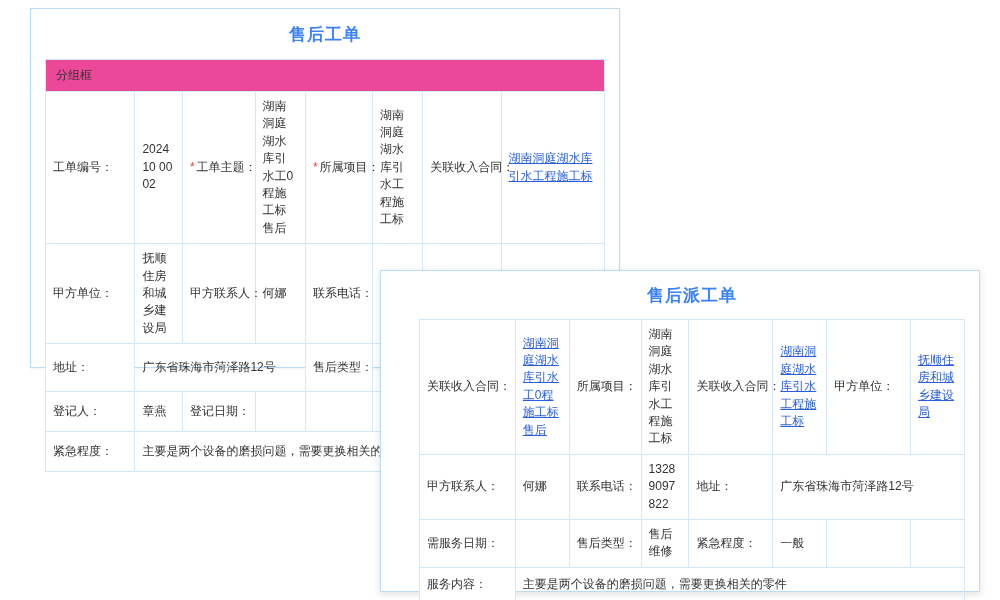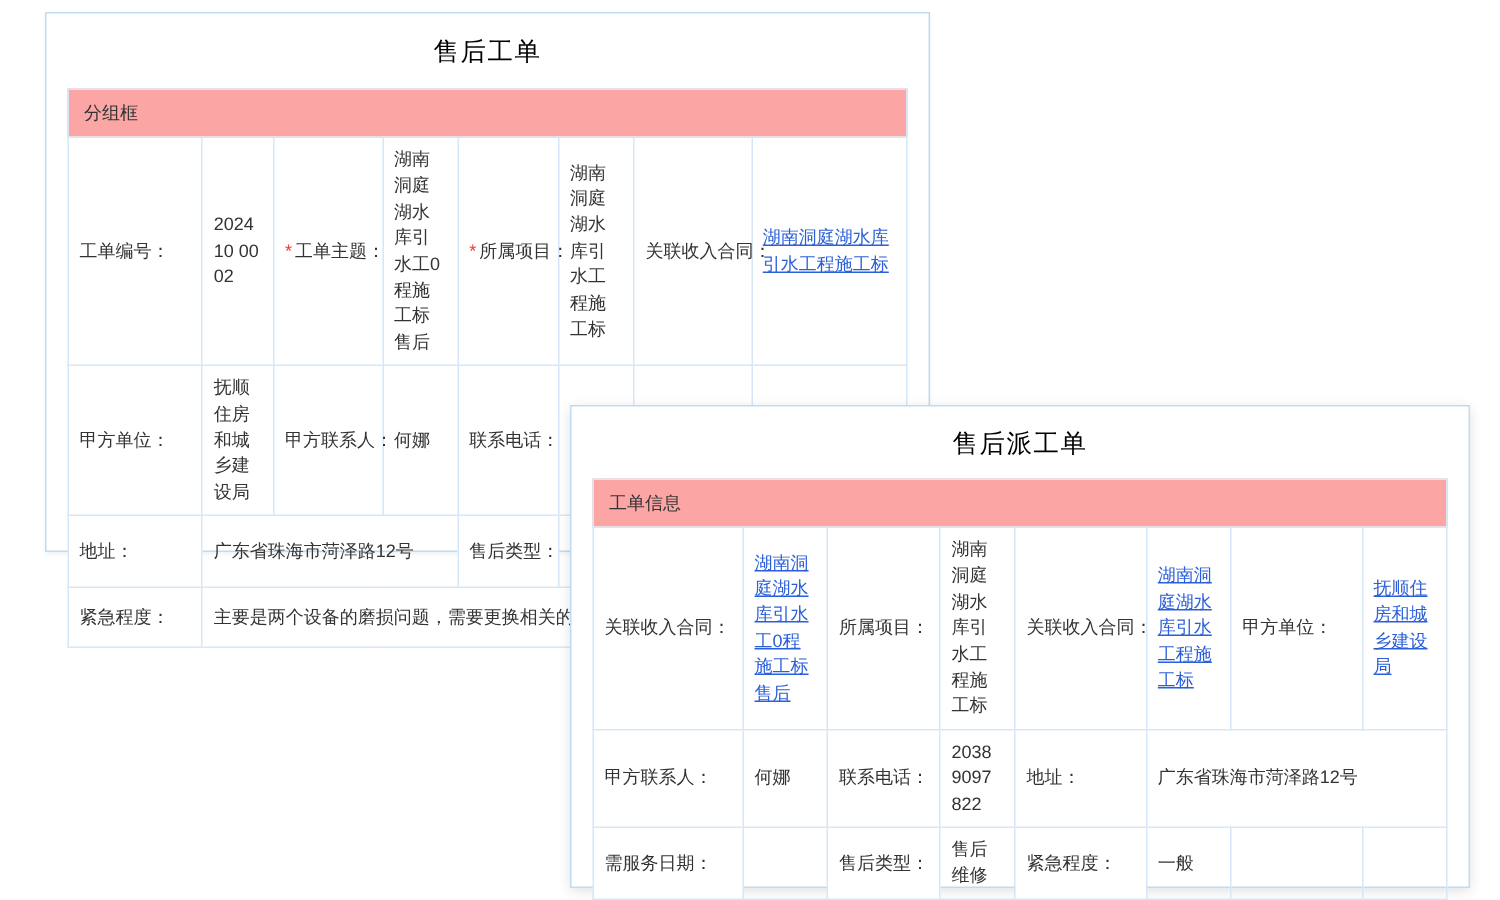--- a/index.html
+++ b/index.html
@@ -43,8 +43,8 @@
   .panel-title {
     text-align: center;
     font-size: 17px;
-    font-weight: normal;
-    color: #000000;
+    font-weight: bold;
+    color: #3b82f6;
     padding: 14px 0 13px 0;
     letter-spacing: 1px;
   }

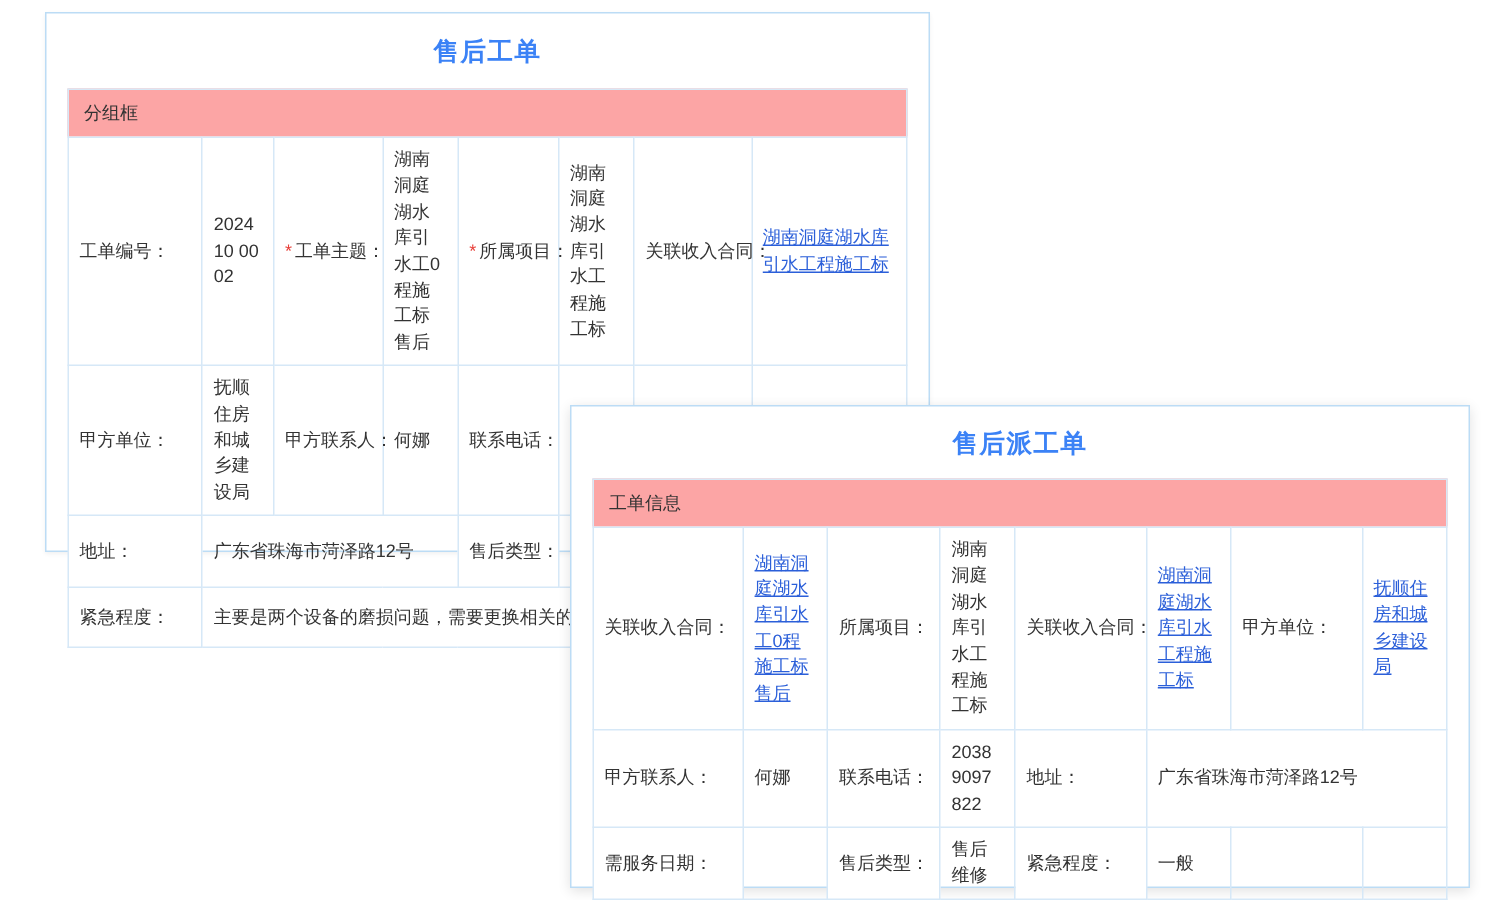--- a/index.html
+++ b/index.html
@@ -54,7 +54,7 @@
     padding: 0 14px 14px 14px;
   }
   .group-head {
-    background: #fca5a5;
+    background: #ec4899;
     border: 1px solid #d6e8f7;
     border-bottom: none;
     font-size: 12px;

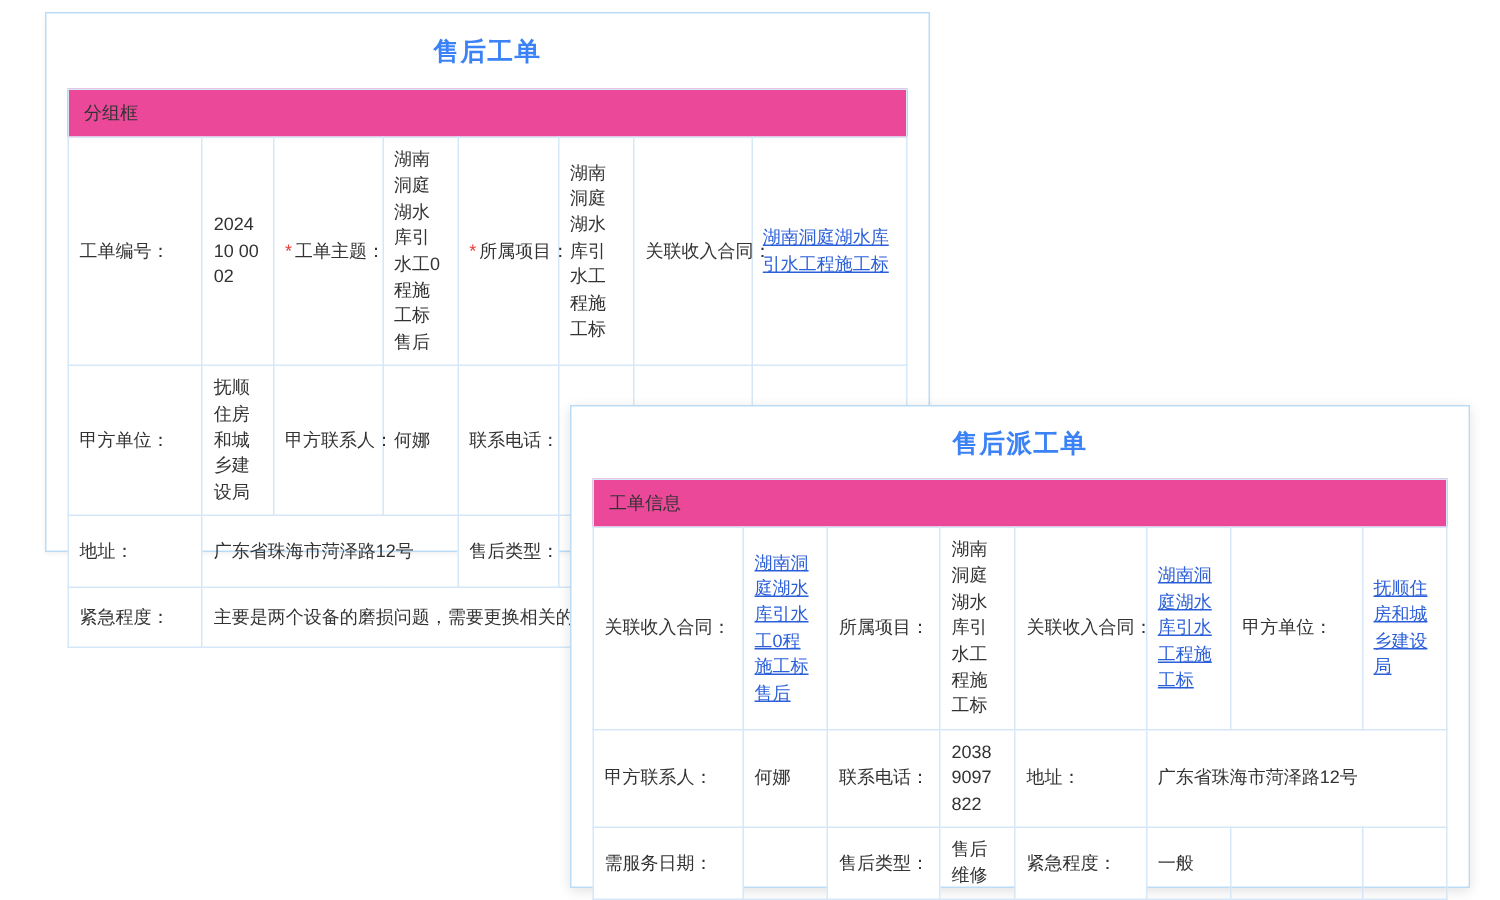--- a/index.html
+++ b/index.html
@@ -38,6 +38,7 @@
     width: 600px;
     height: 322px;
     box-shadow: 0 2px 8px rgba(0,0,0,0.12);
+    padding-left: 24px;
   }
 
   .panel-title {

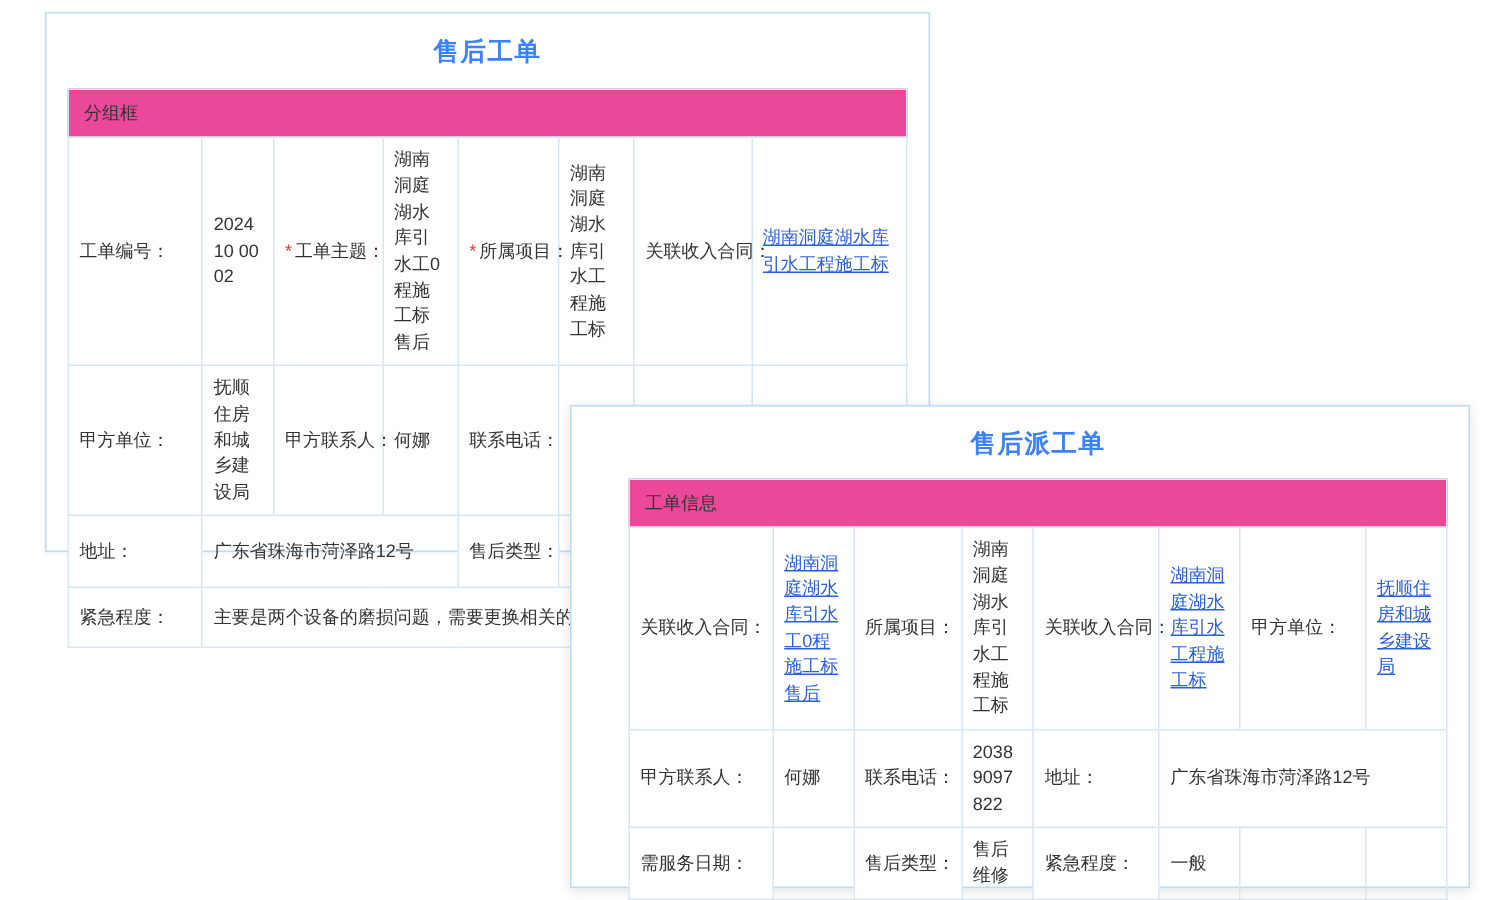--- a/index.html
+++ b/index.html
@@ -166,7 +166,6 @@
     <div class="panel-title">售后派工单</div>
 
     <div class="group-wrap">
-      <div class="group-head">工单信息</div>
 
       <table class="form">
         <colgroup>

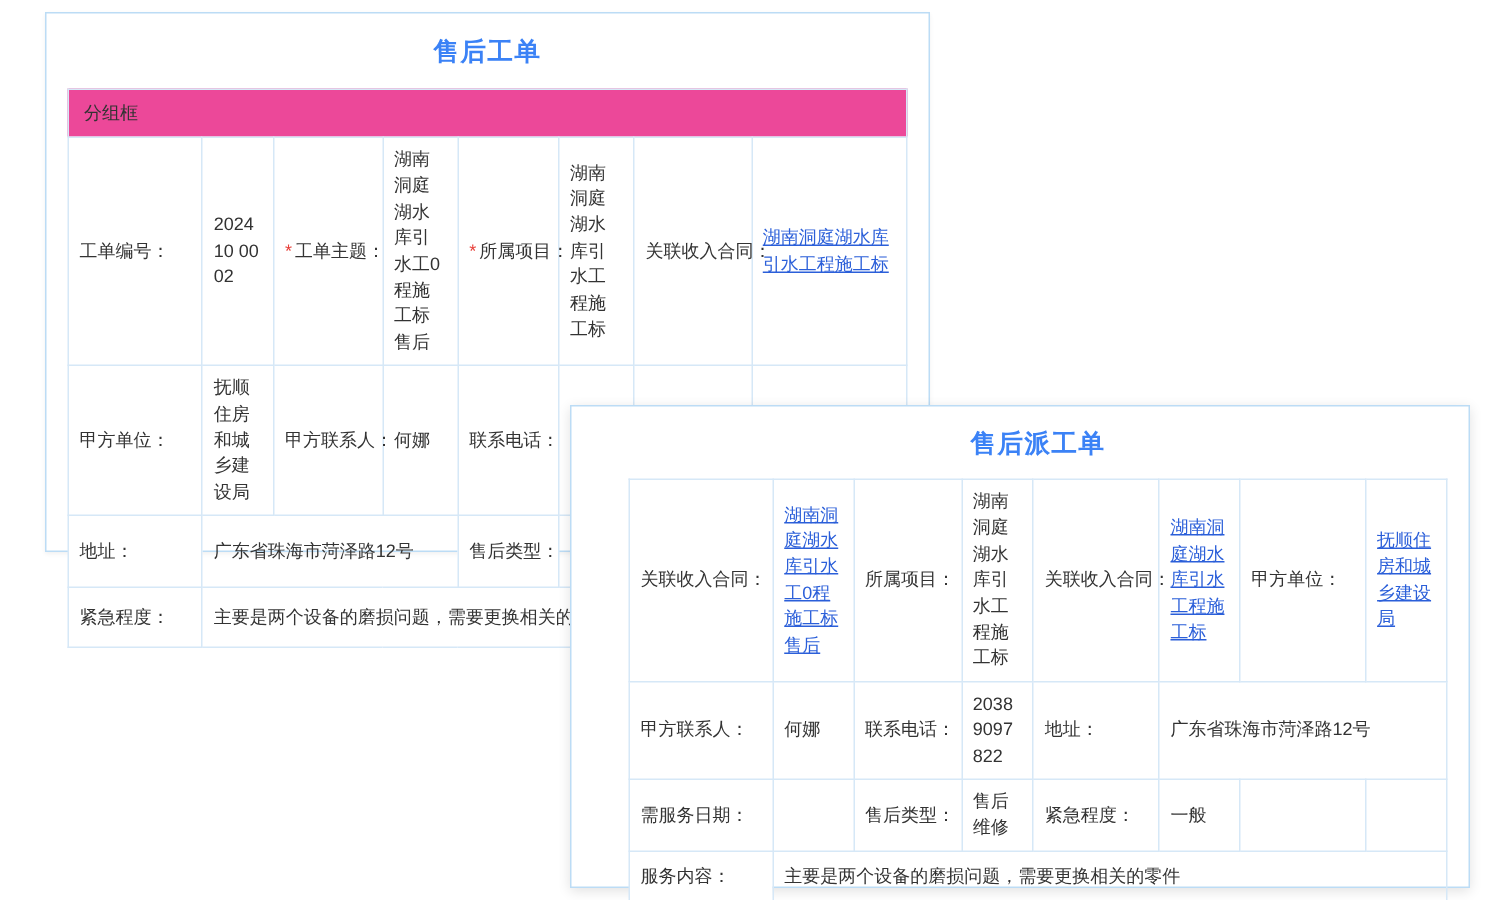--- a/index.html
+++ b/index.html
@@ -154,6 +154,16 @@
           <td class="value">一般</td>
         </tr>
         <tr class="row3">
+          <td class="label">登记人：</td>
+          <td class="value">章燕</td>
+          <td class="label">登记日期：</td>
+          <td class="value"></td>
+          <td class="value"></td>
+          <td class="value"></td>
+          <td class="value"></td>
+          <td class="value"></td>
+        </tr>
+        <tr class="row3">
           <td class="label">紧急程度：</td>
           <td class="value" colspan="7">主要是两个设备的磨损问题，需要更换相关的零件</td>
         </tr>

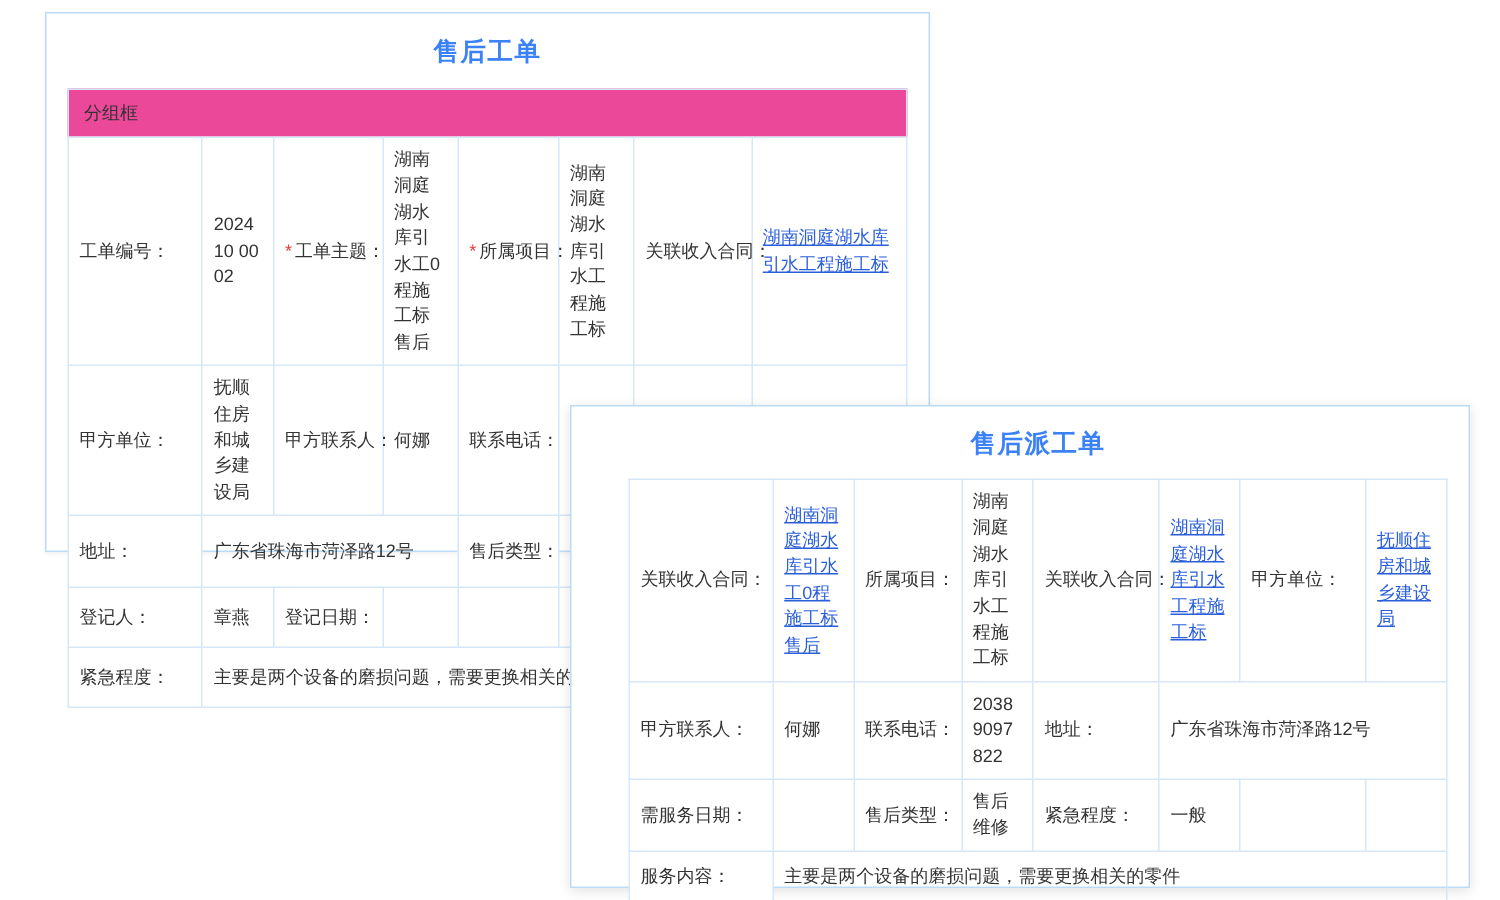--- a/index.html
+++ b/index.html
@@ -203,7 +203,7 @@
           <td class="label">甲方联系人：</td>
           <td class="value">何娜</td>
           <td class="label">联系电话：</td>
-          <td class="value">2038 9097 822</td>
+          <td class="value">1328 9097 822</td>
           <td class="label">地址：</td>
           <td class="value" colspan="3">广东省珠海市菏泽路12号</td>
         </tr>

